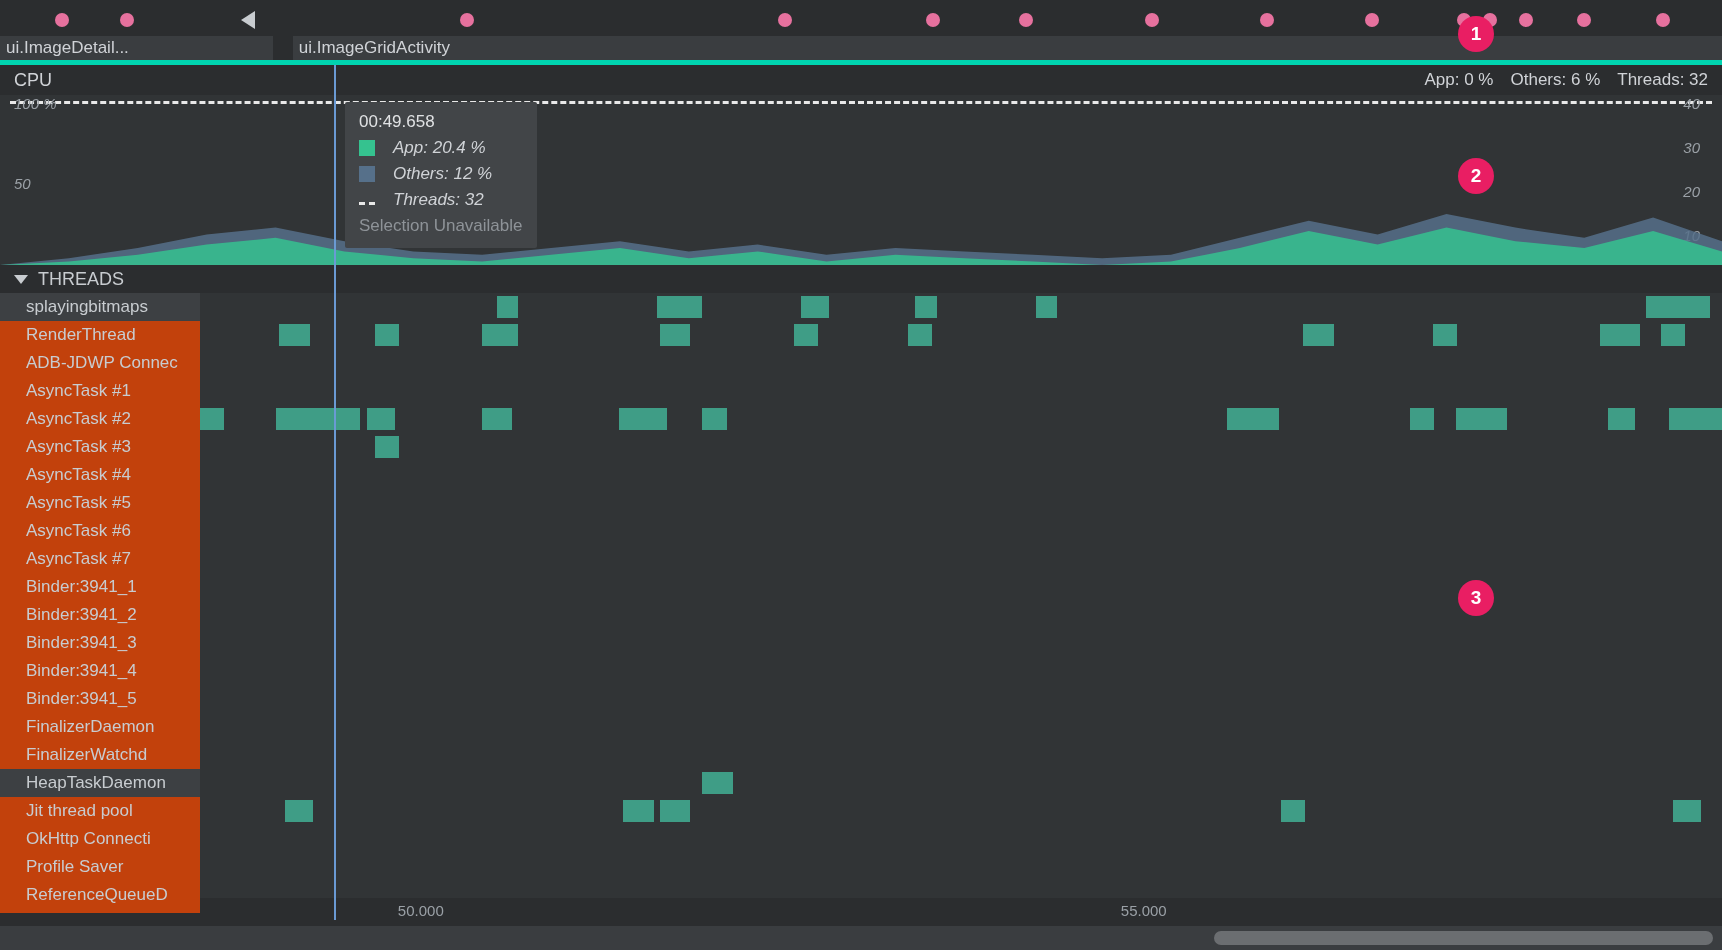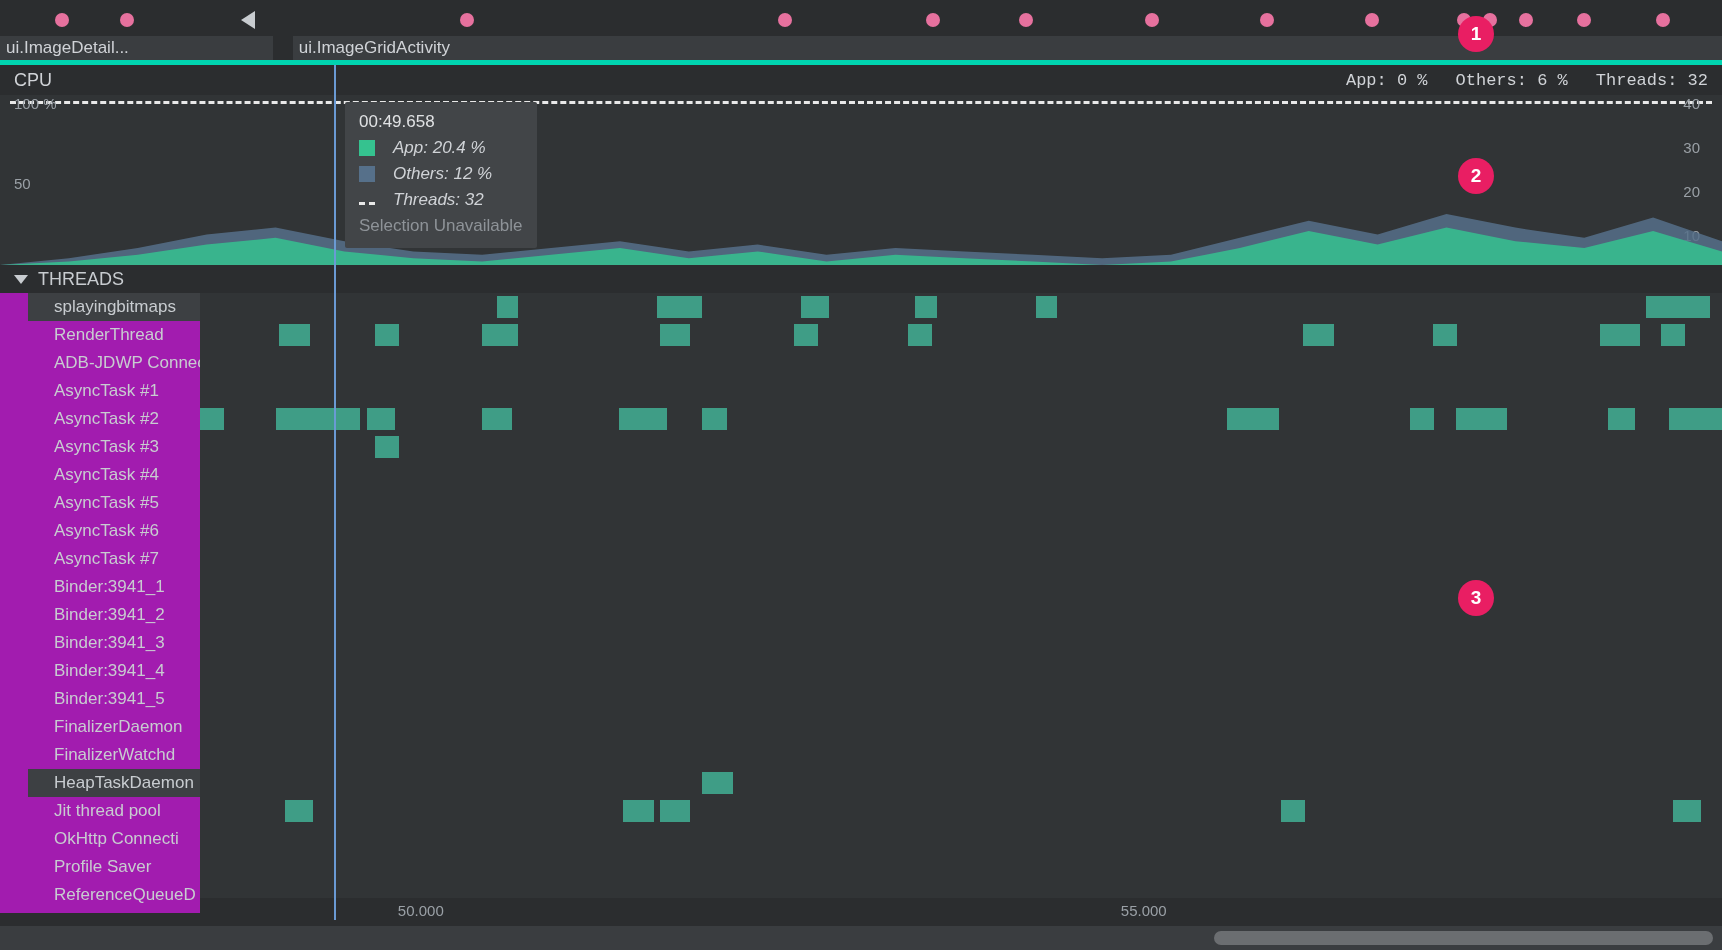--- a/index.html
+++ b/index.html
@@ -18,7 +18,7 @@
 
   
   .cpu-header { position: relative; height: 30px; display: flex; align-items: center; padding: 0 14px; font-size: 18px; color: #d0d3d7; }
-  .cpu-header .right { margin-left: auto; display: flex; gap: 28px; font-size: 17px; font-family: Liberation Mono, monospace; }
+  .cpu-header .right { margin-left: auto; display: flex; gap: 17px; font-size: 17px; }
 
   
   .cpu-chart { position: relative; height: 170px; background: #313436; overflow: visible; }

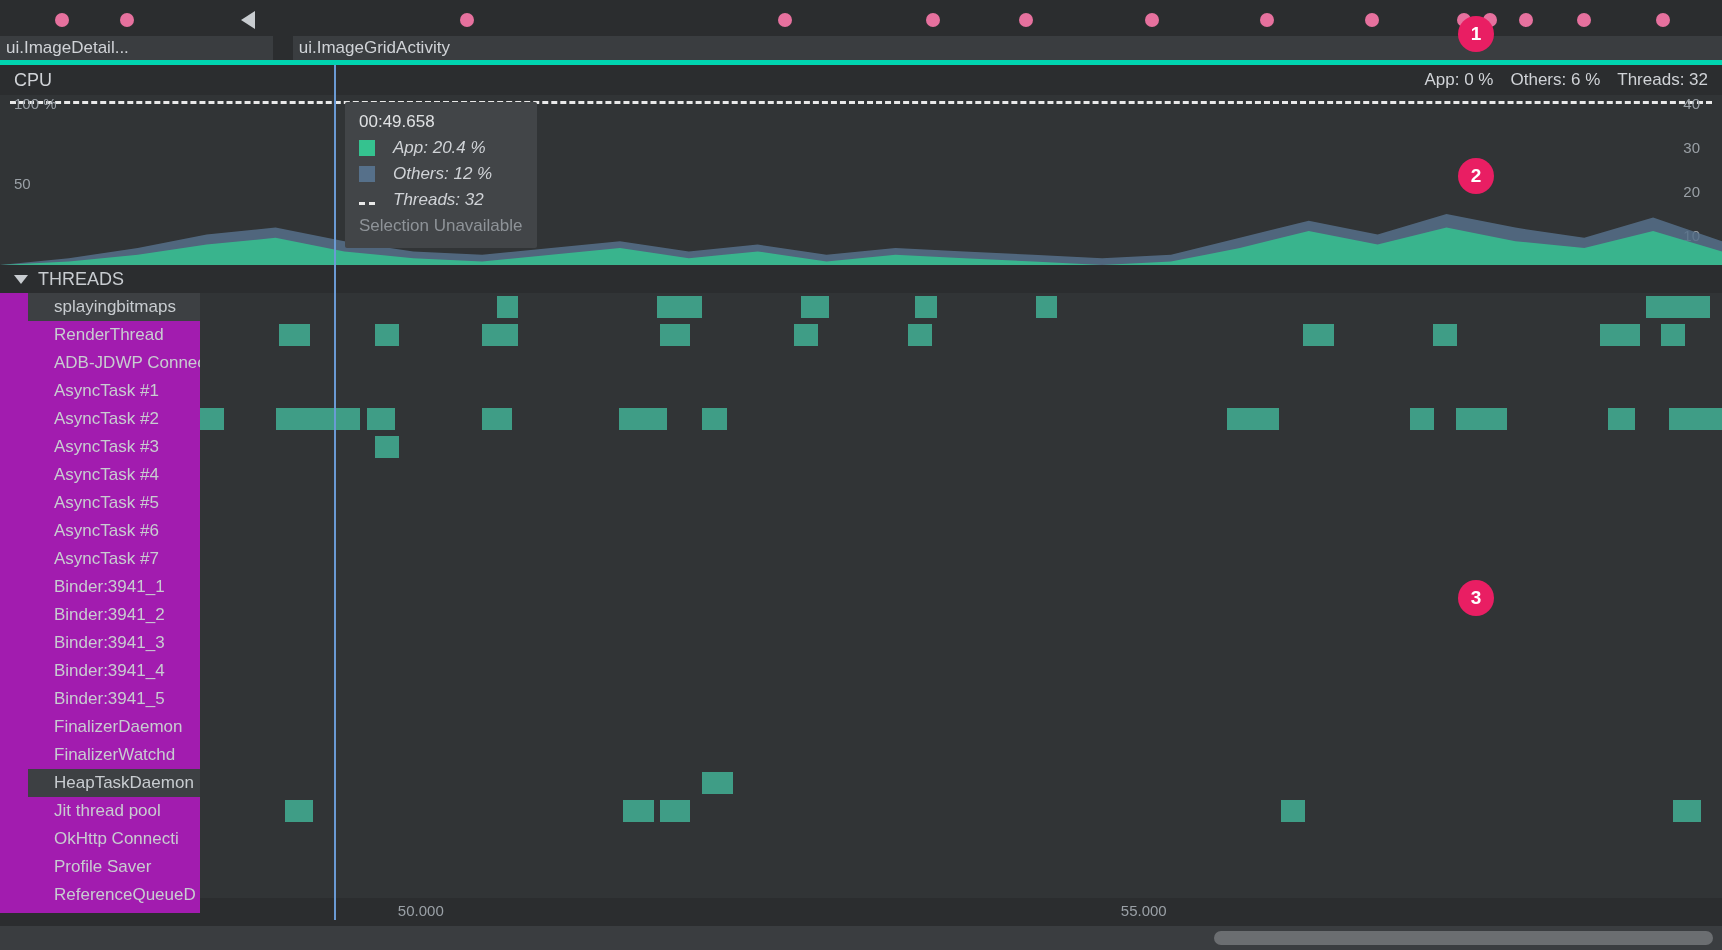--- a/index.html
+++ b/index.html
@@ -21,7 +21,7 @@
   .cpu-header .right { margin-left: auto; display: flex; gap: 17px; font-size: 17px; }
 
   
-  .cpu-chart { position: relative; height: 170px; background: #313436; overflow: visible; }
+  .cpu-chart { position: relative; height: 170px; background: #313436; overflow: visible; font-style: italic; }
   .cpu-chart .grid-top { position: absolute; left: 10px; right: 10px; top: 6px; border-top: 3px dashed #e8e8e8; }
   .cpu-chart .ylab-left { position: absolute; left: 14px; font-size: 15px; color: #9aa0a6; }
   .cpu-chart .ylab-right { position: absolute; right: 22px; font-size: 15px; color: #9aa0a6; text-align: right; }

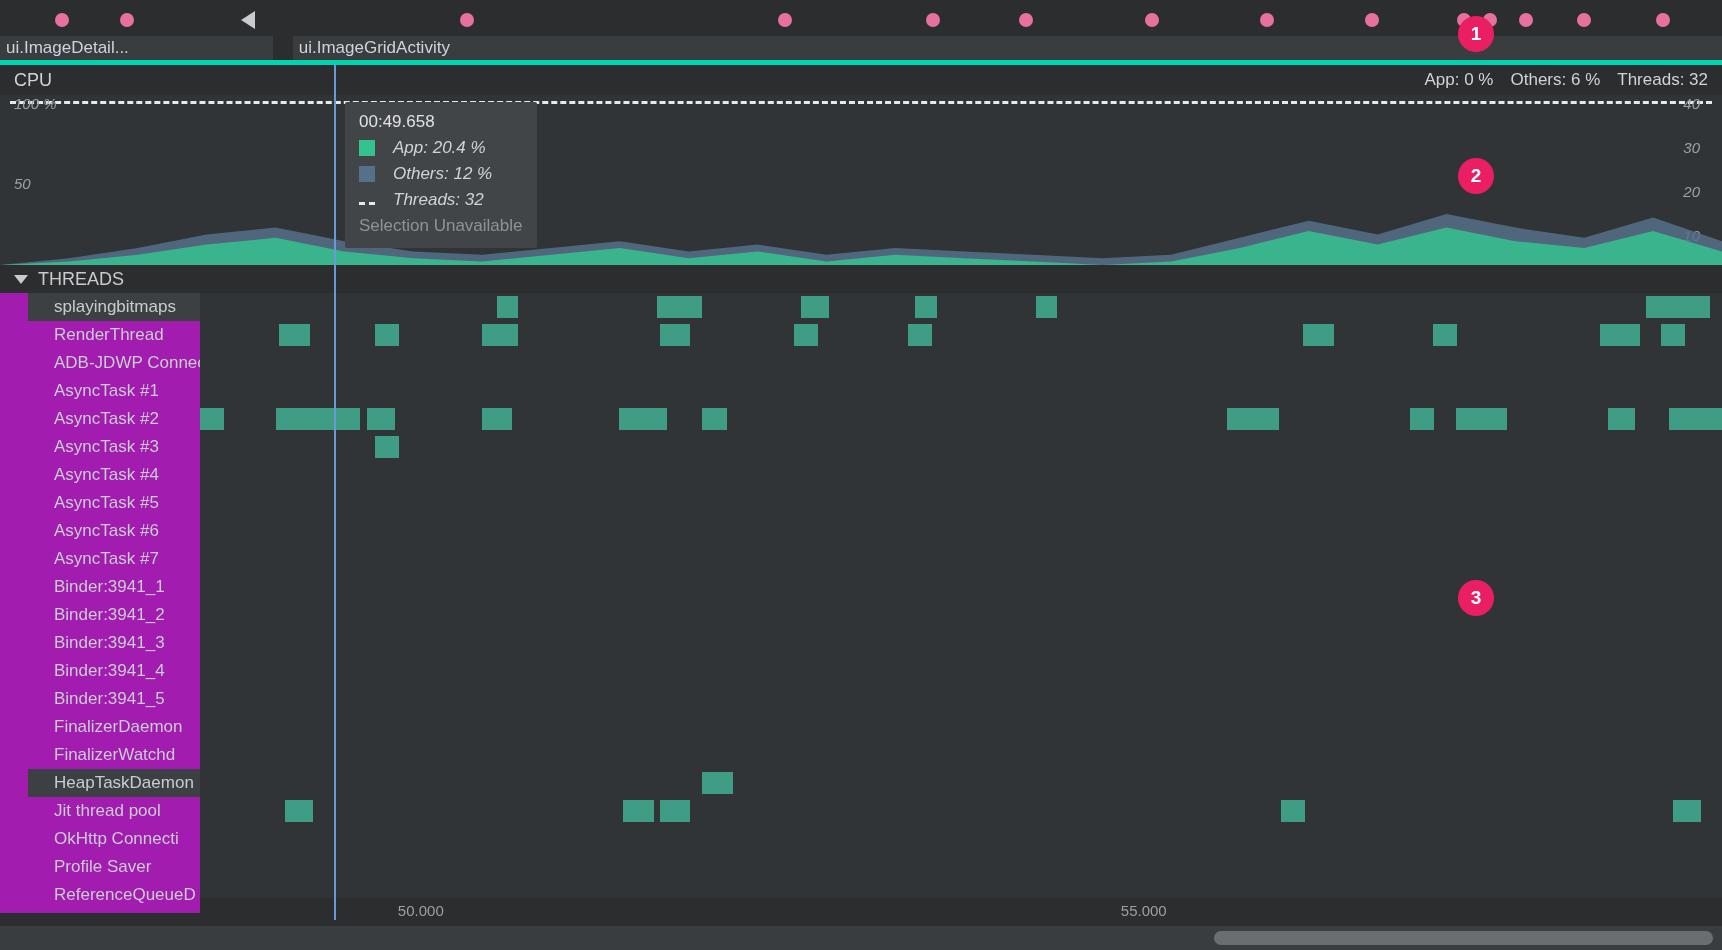--- a/index.html
+++ b/index.html
@@ -37,7 +37,7 @@
   .disclosure { width: 0; height: 0; border-left: 7px solid transparent; border-right: 7px solid transparent; border-top: 9px solid #c8ccd0; }
 
   .threads-body { position: relative; display: flex; height: 620px; }
-  .thread-names { width: 200px; flex: none; background: #a21caf; padding-left: 28px; }
+  .thread-names { width: 200px; flex: none; background: #c2410c; }
   .thread-row-label { height: 28px; display: flex; align-items: center; padding-left: 26px; font-size: 17px; white-space: nowrap; overflow: hidden; }
   .thread-row-label.hover { background: #3d4043; }
 

